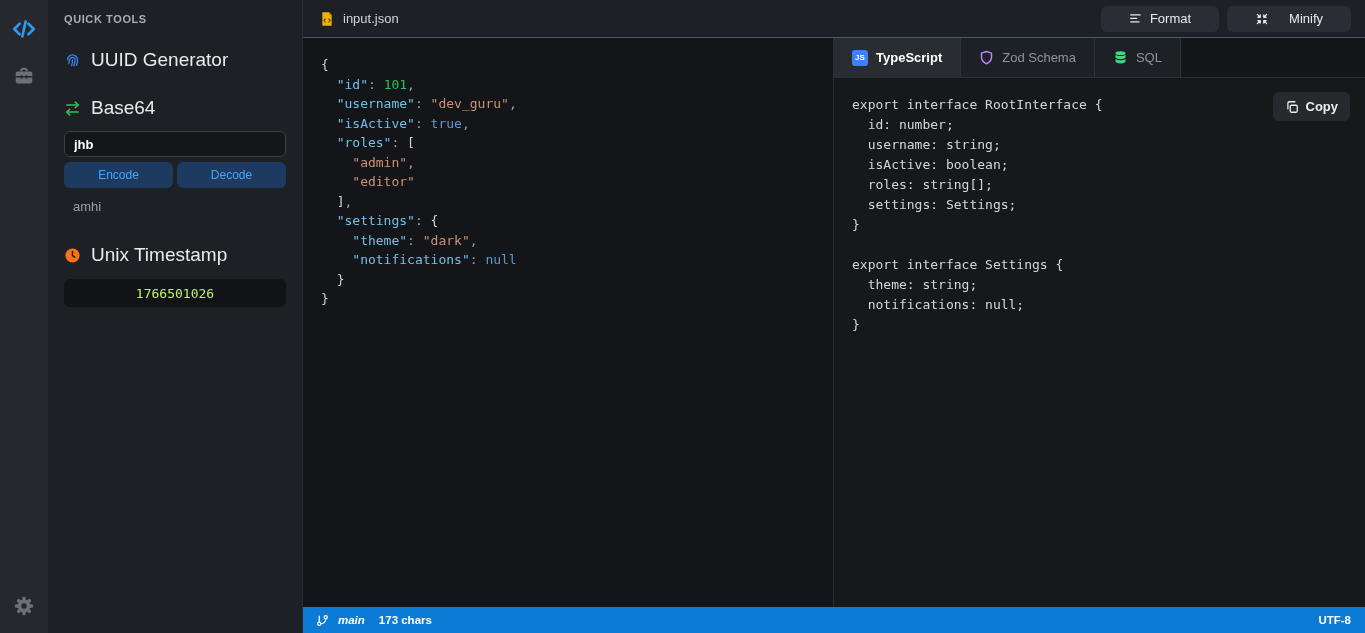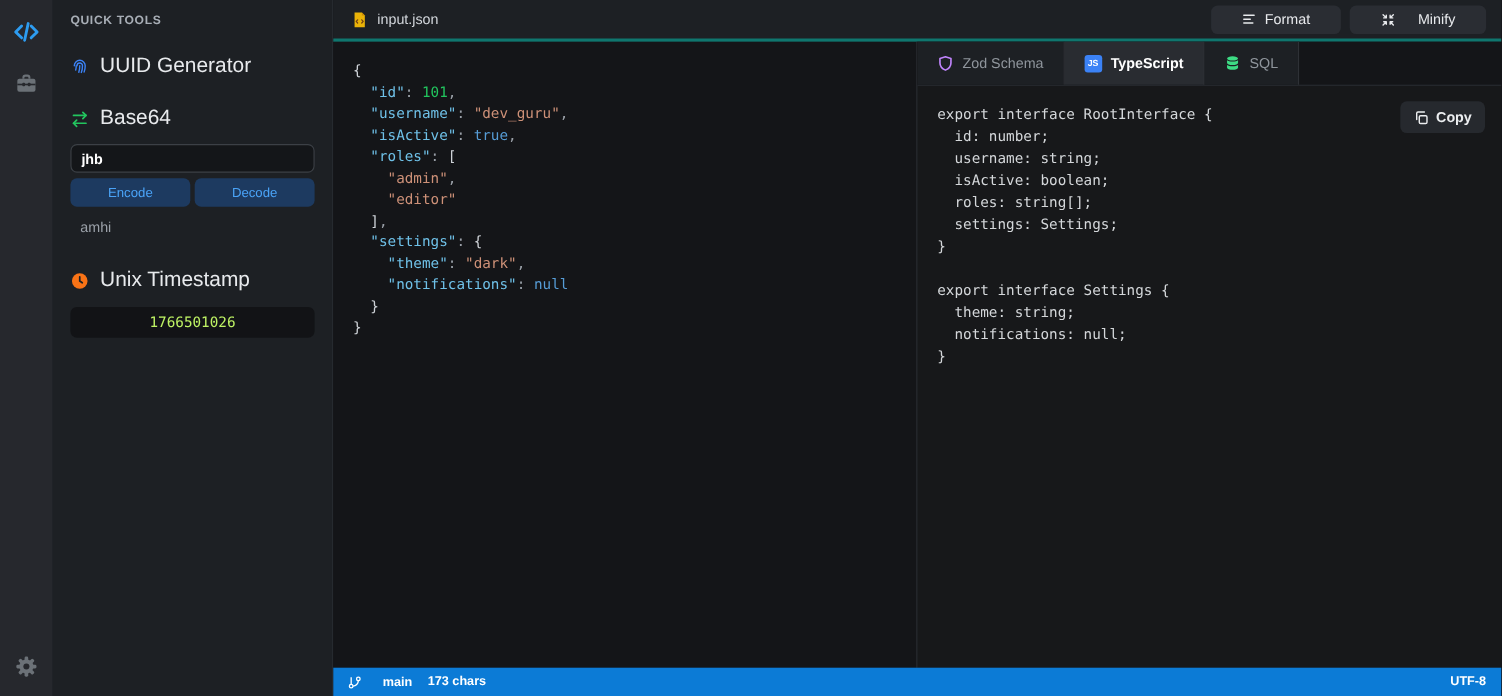--- a/index.html
+++ b/index.html
@@ -27,7 +27,7 @@
   
   .main { flex:1; display:flex; flex-direction:column; min-width:0; }
 
-  .topbar { height:38px; background:#1d2024; border-bottom:3px solid #0f766e; display:flex; align-items:center; padding:0 14px 0 16px; flex-shrink:0; }
+  .topbar { height:38px; background:#1d2024; border-bottom:1px solid #0f766e; display:flex; align-items:center; padding:0 14px 0 16px; flex-shrink:0; }
   .file-tab { display:flex; align-items:center; gap:8px; color:#d2d6db; font-size:13px; cursor:pointer; }
   .topbar .spacer { flex:1; }
   .top-btn { height:26px; background:#2a2d33; border:none; border-radius:6px; color:#e8eaed; font-size:13px; font-family:"Liberation Sans", sans-serif; display:flex; align-items:center; gap:7px; padding:0 28px; cursor:pointer; }

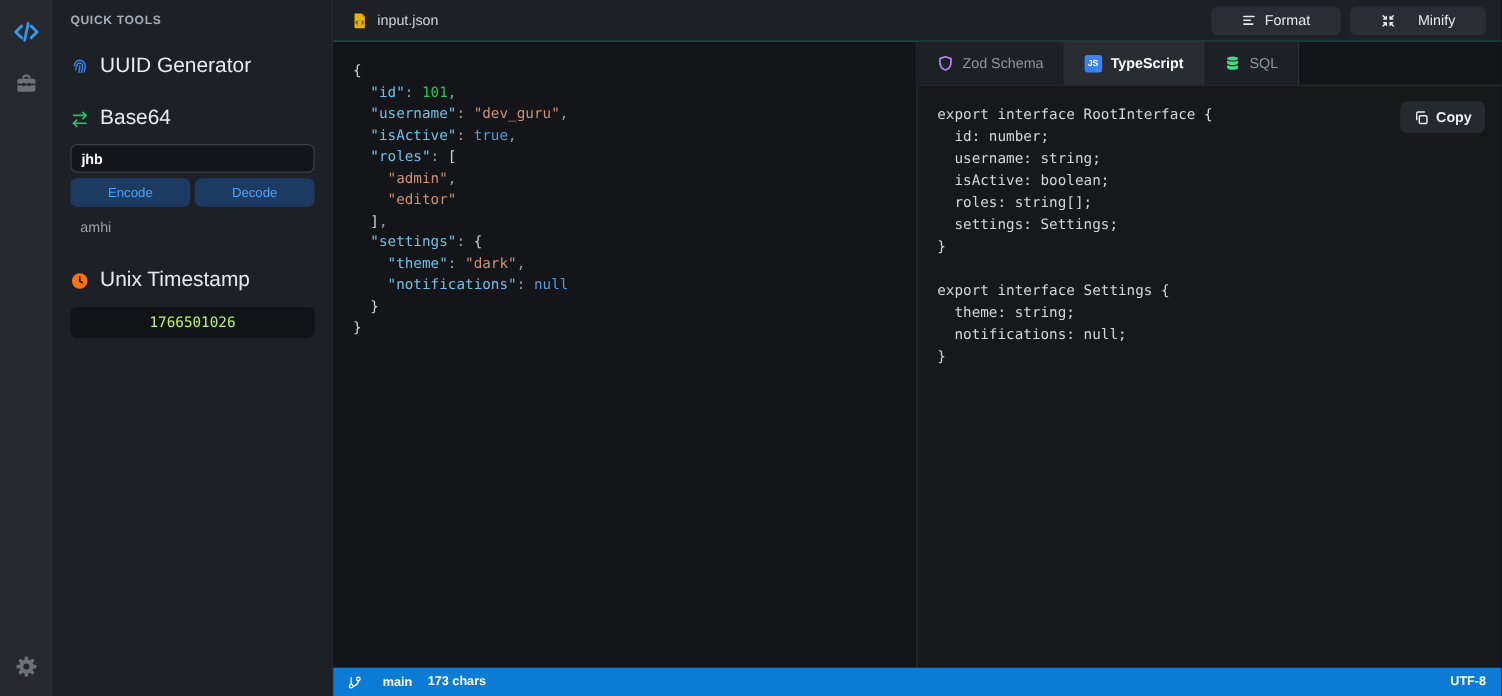--- a/index.html
+++ b/index.html
@@ -175,15 +175,15 @@
 
     <div class="output">
       <div class="out-tabs">
+        <div class="out-tab active">
+          <span class="ts-icon">JS</span>
+          <span>TypeScript</span>
+        </div>
         <div class="out-tab">
           <svg width="15" height="15" viewBox="0 0 24 24" fill="none" stroke="#c084fc" stroke-width="2.4" stroke-linejoin="round">
             <path d="M12 2.5 20 5v6.5c0 4.6-3.2 8.3-8 10.5-4.8-2.2-8-5.9-8-10.5V5z"></path>
           </svg>
           <span>Zod Schema</span>
-        </div>
-        <div class="out-tab active">
-          <span class="ts-icon">JS</span>
-          <span>TypeScript</span>
         </div>
         <div class="out-tab">
           <svg width="15" height="15" viewBox="0 0 24 24">

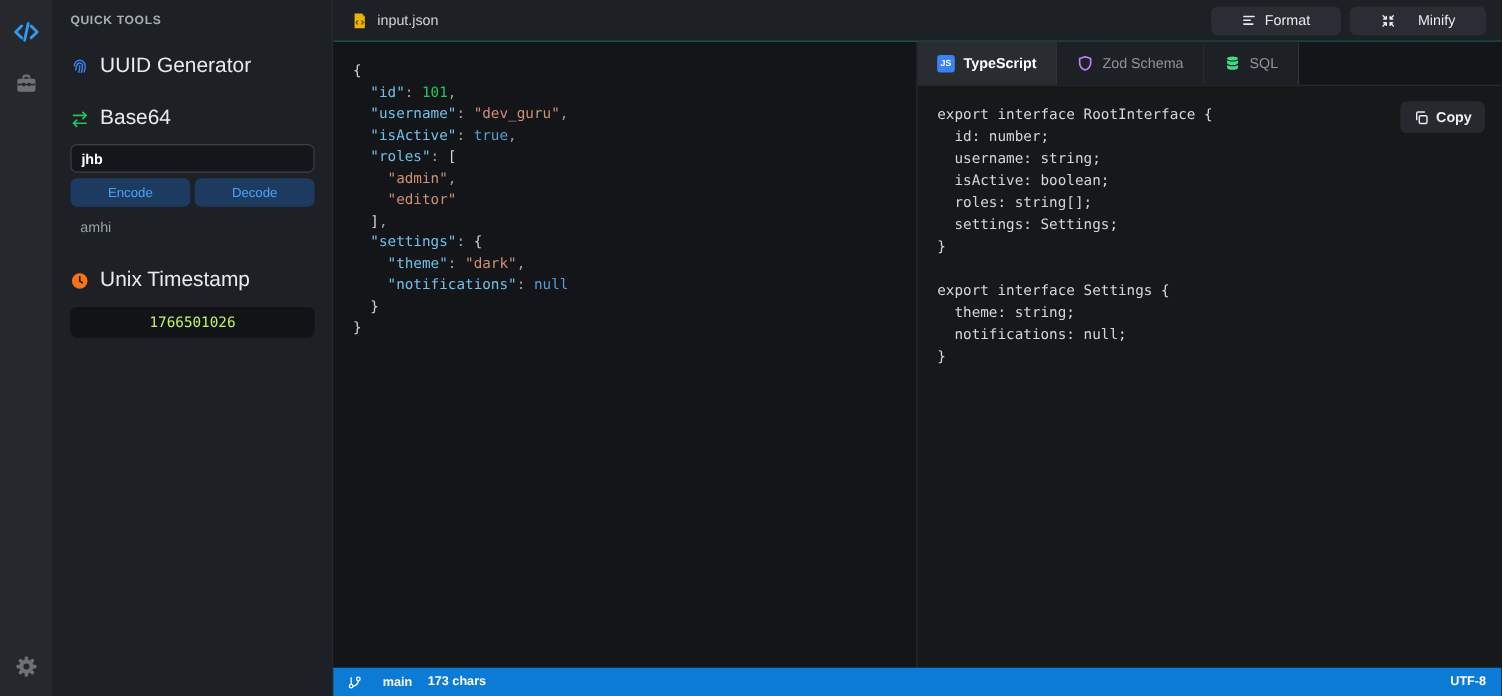--- a/index.html
+++ b/index.html
@@ -53,7 +53,7 @@
   .copy-btn { position:absolute; top:14px; right:15px; height:29px; background:#26292e; border:none; border-radius:6px; color:#eceef0; font-size:13px; font-weight:600; font-family:"Liberation Sans", sans-serif; display:flex; align-items:center; gap:7px; padding:0 12px; cursor:pointer; }
 
   .statusbar { height:26px; background:#0c7bd6; display:flex; align-items:center; padding:0 14px 0 13px; color:#ffffff; font-size:11.5px; font-weight:600; flex-shrink:0; }
-  .statusbar .branch { display:flex; align-items:flex-end; gap:19px; cursor:pointer; }
+  .statusbar .branch { display:flex; align-items:center; gap:9px; cursor:pointer;font-style:italic; }
   .statusbar .chars { margin-left:14px; }
   .statusbar .spacer { flex:1; }
   .statusbar .enc { cursor:pointer; }

